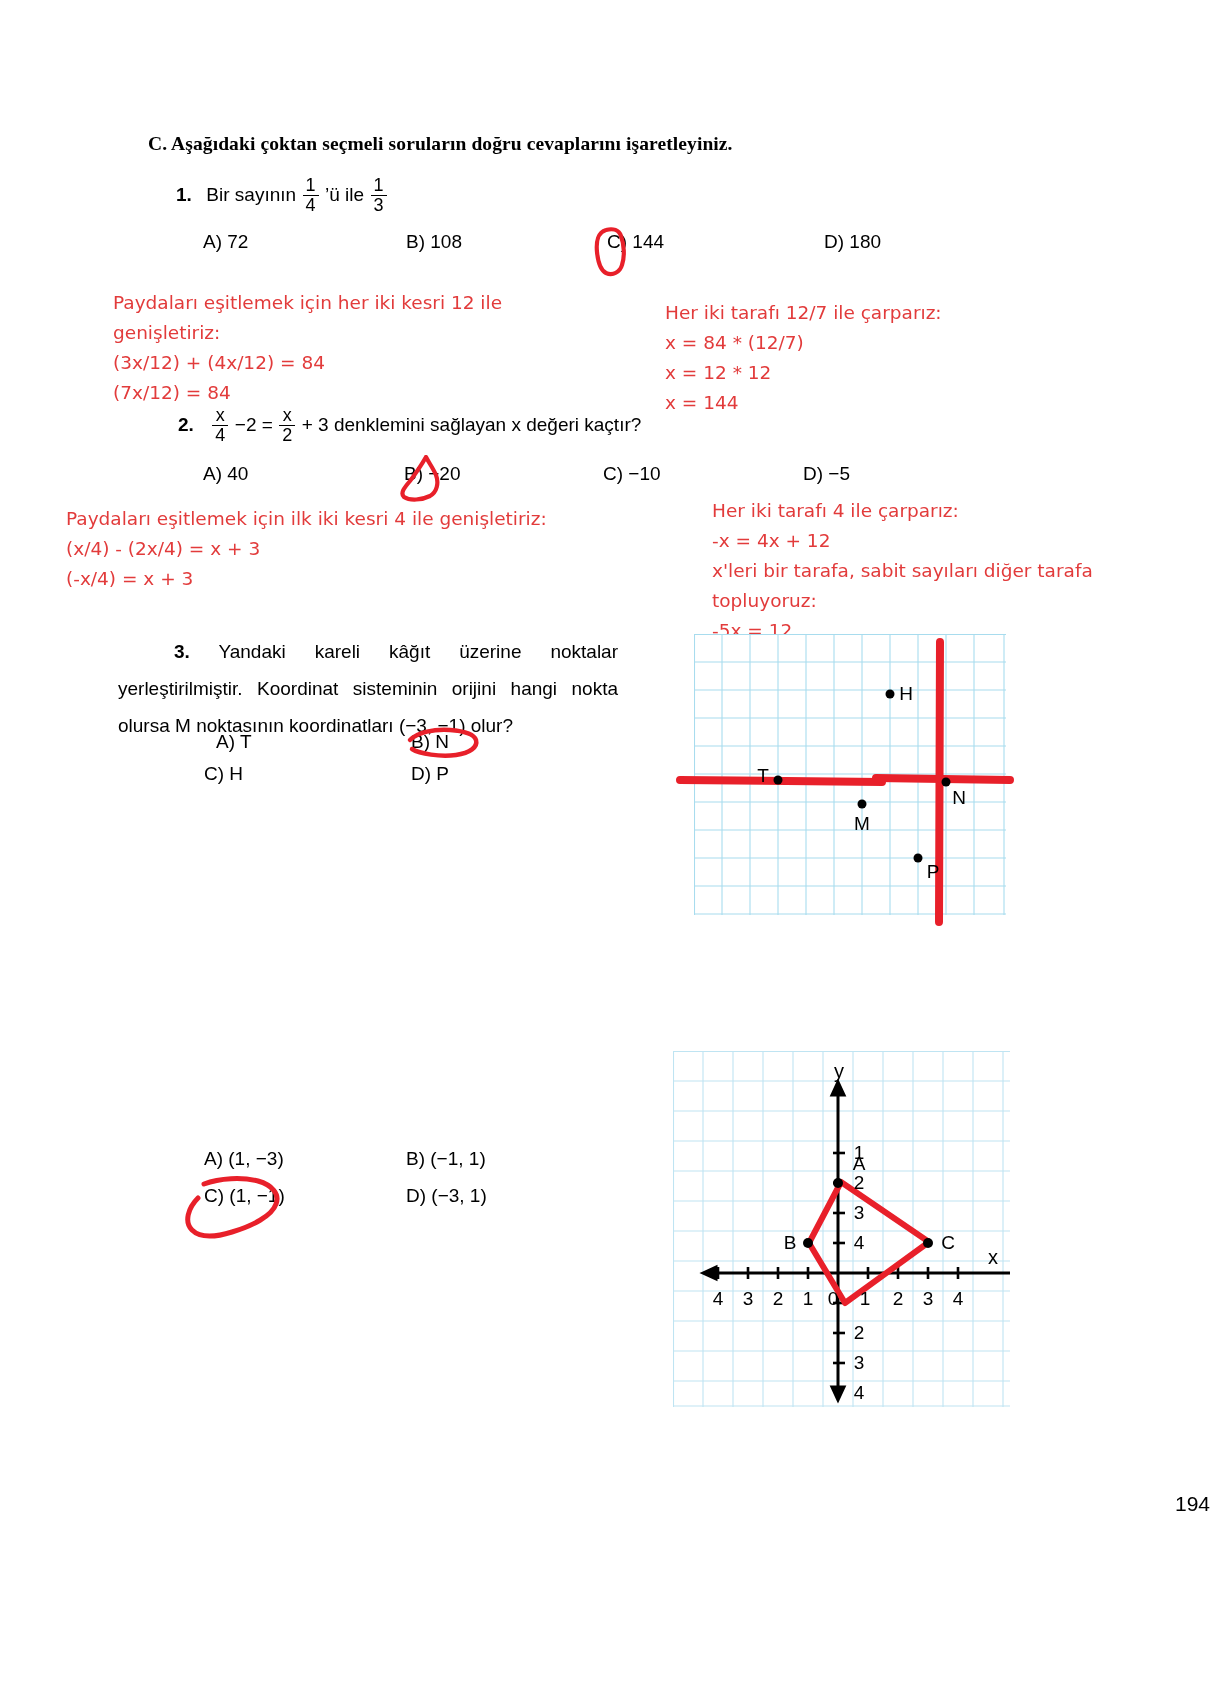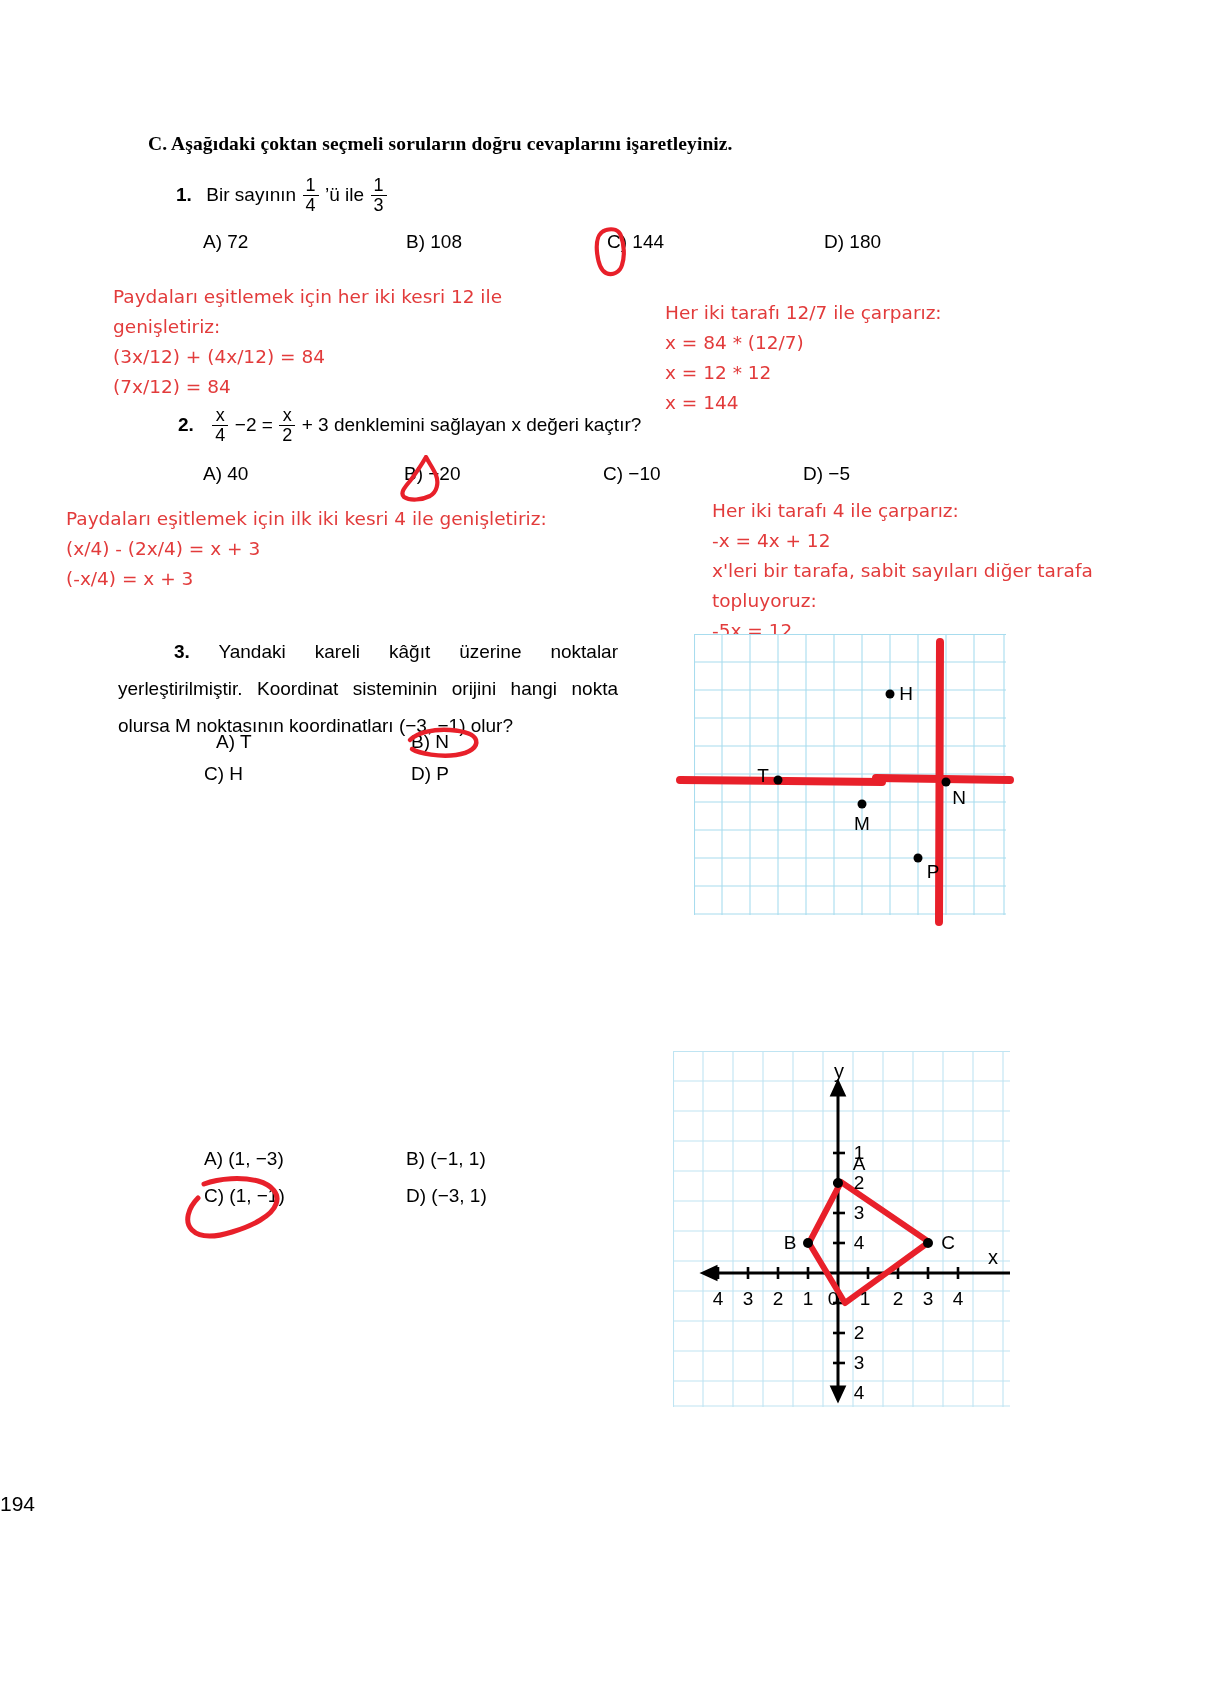--- a/index.html
+++ b/index.html
@@ -139,7 +139,7 @@
     <path d="M14,8 C6,10 4,20 5,30 C6,40 8,48 14,51 C21,54 28,50 30,43 C33,34 32,22 29,14 C27,8 21,6 14,8 Z" fill="none" stroke="#e8202a" stroke-width="4.2" stroke-linecap="round" stroke-linejoin="round"></path>
   </svg>
 
-  <div class="note" style="left:113px; top:282px; width:530px;">Paydaları eşitlemek için her iki kesri 12 ile
+  <div class="note" style="left:113px; top:288px; width:530px;">Paydaları eşitlemek için her iki kesri 12 ile
 genişletiriz:
 (3x/12) + (4x/12) = 84
 (7x/12) = 84</div>

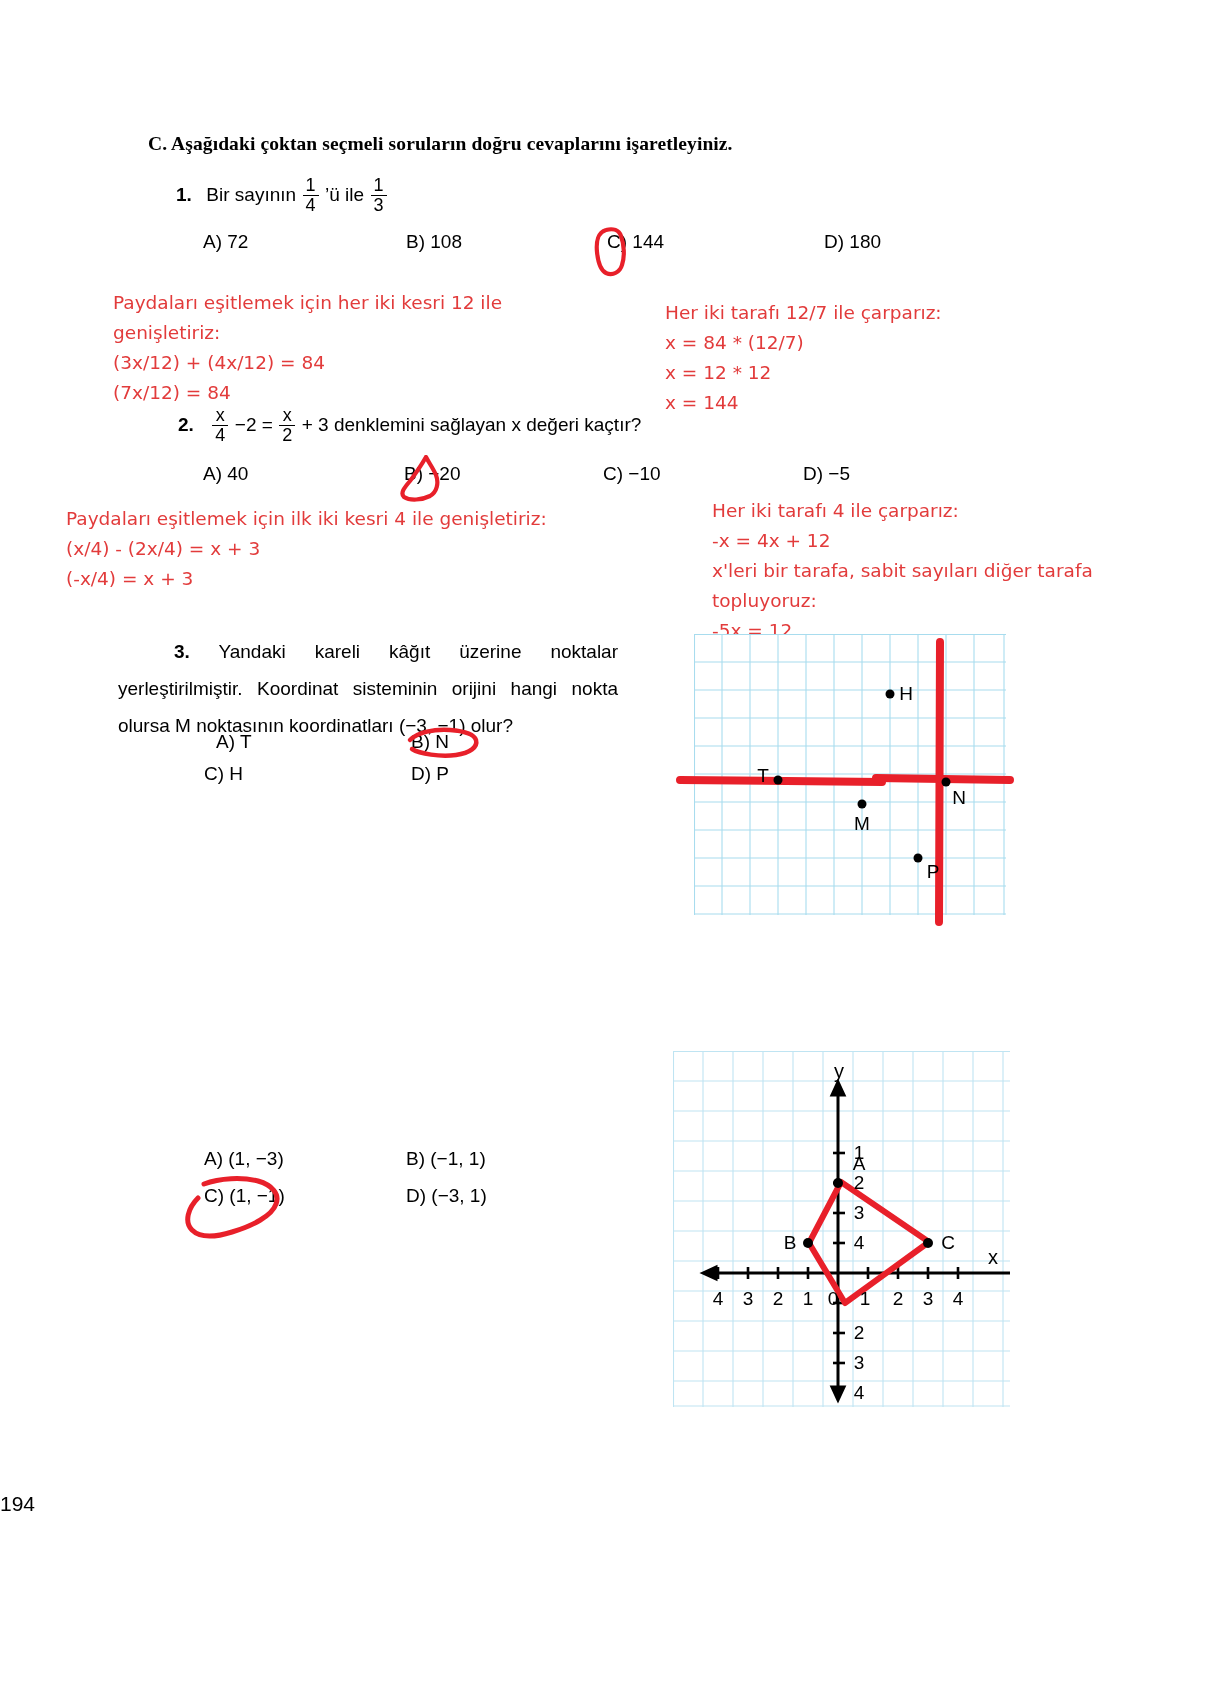--- a/index.html
+++ b/index.html
@@ -104,7 +104,7 @@
     position: absolute;
     font-size: 21px;
     width: 100%;
-    text-align: left;
+    text-align: right;
   }
 </style>
 </head>

